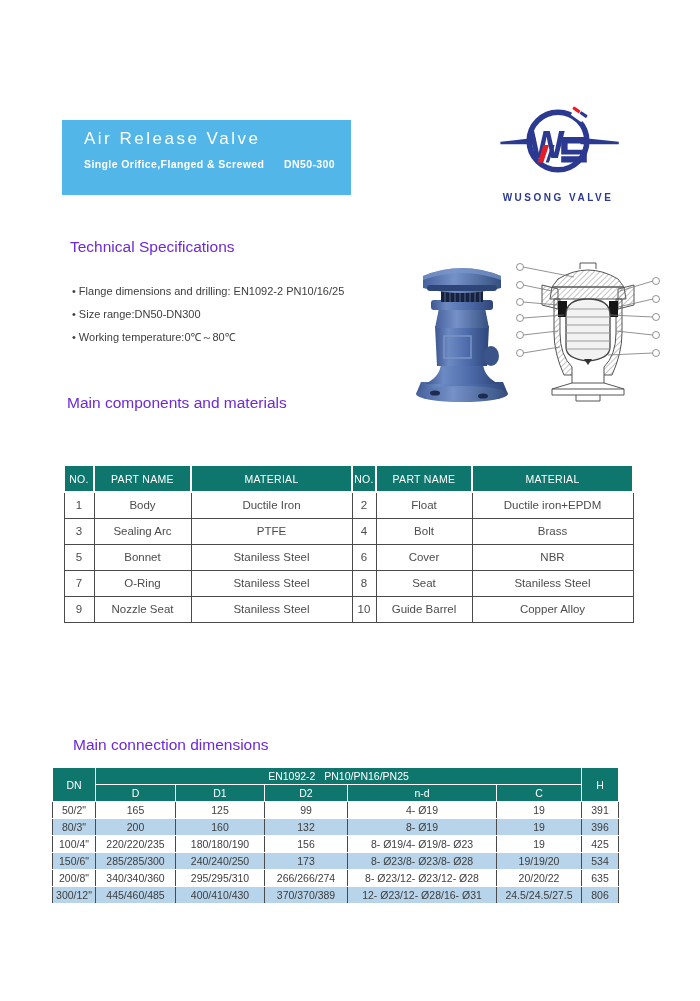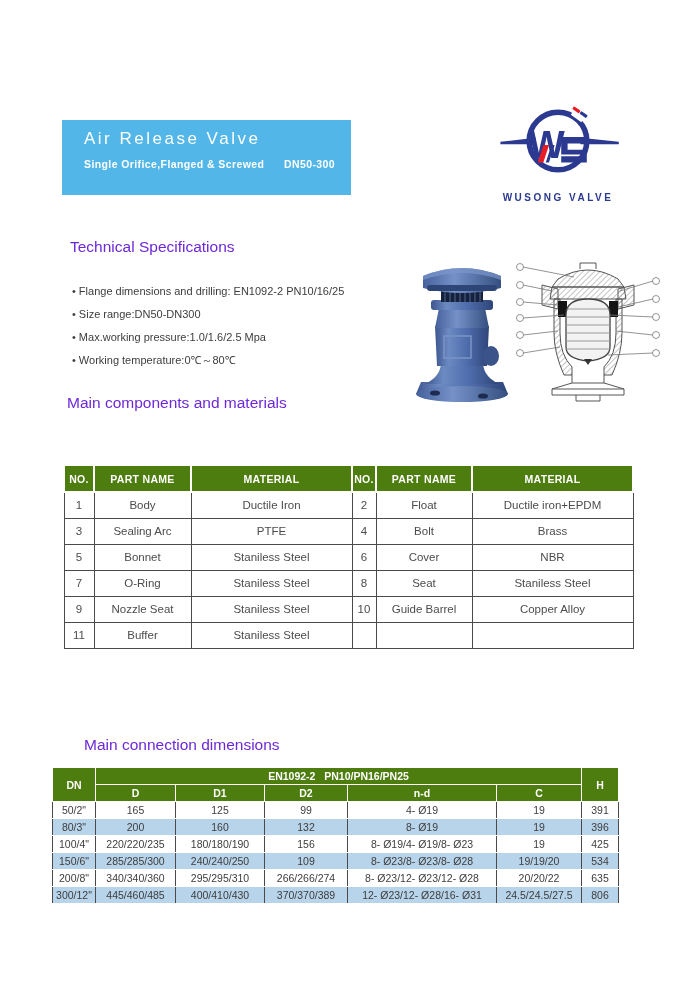--- a/index.html
+++ b/index.html
@@ -106,7 +106,6 @@
   <ul class="spec-list">
       <li>Flange dimensions and drilling: EN1092-2 PN10/16/25</li>
       <li>Size range:DN50-DN300</li>
-      <li>Max.working pressure:1.0/1.6/2.5 Mpa</li>
       <li>Working temperature:0℃～80℃</li>
     </ul>
 

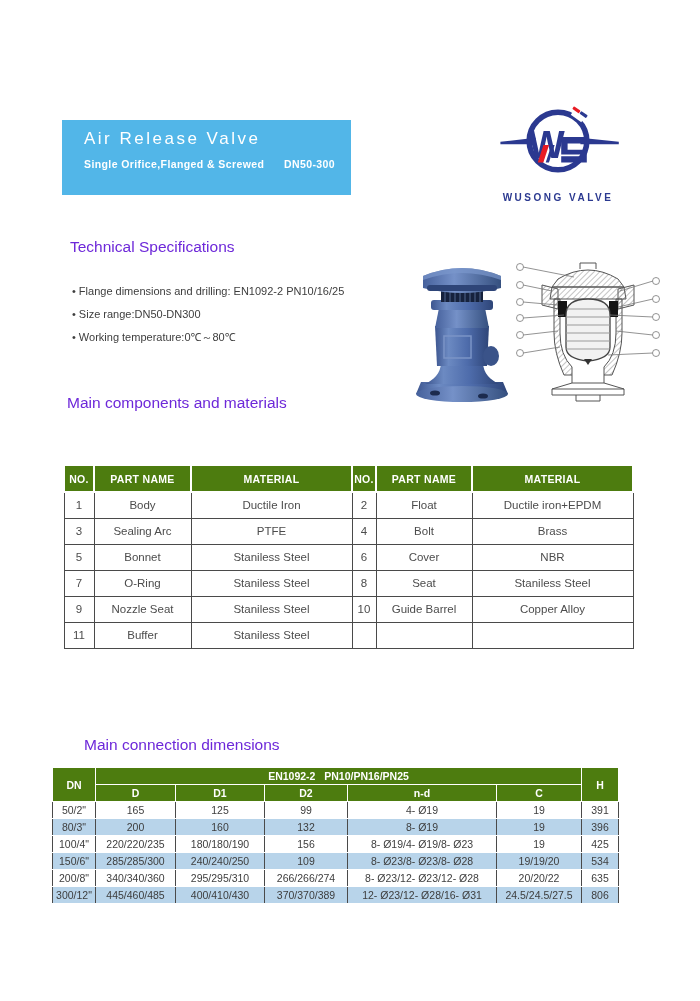--- a/index.html
+++ b/index.html
@@ -50,7 +50,7 @@
   
   table { border-collapse: collapse; table-layout: fixed; }
   th, td { text-align: center; vertical-align: middle; }
-  th { background: #4d7c0f; color: #ffffff; font-weight: bold; }
+  th { background: #0f766e; color: #ffffff; font-weight: normal; }
 
   
   .comp { position: absolute; left: 63px; top: 464px; width: 569px; }

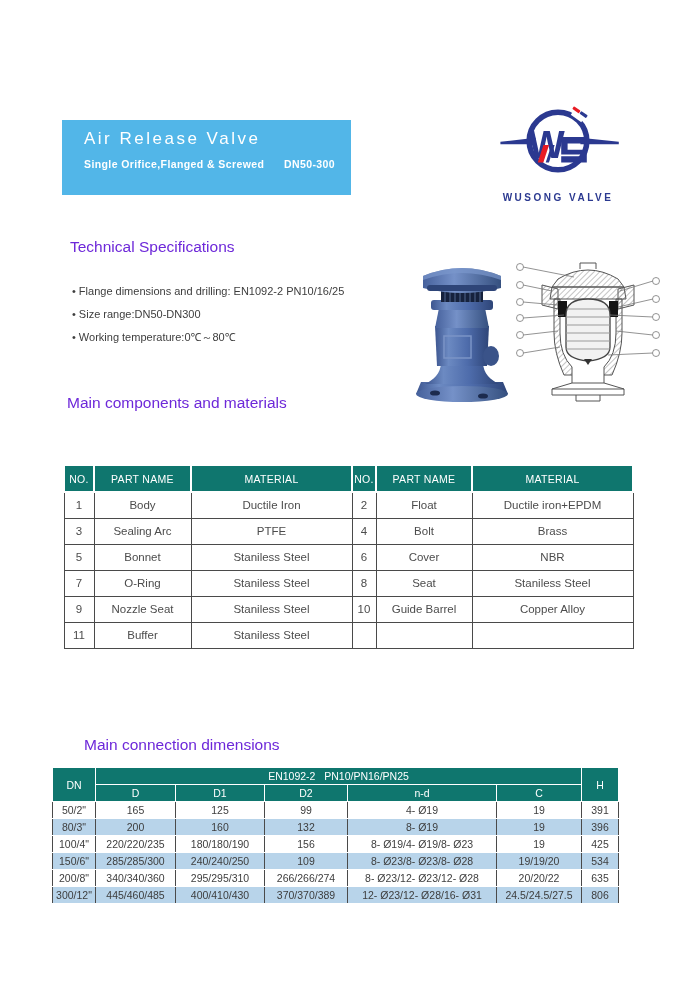--- a/index.html
+++ b/index.html
@@ -291,14 +291,6 @@
           <td>Guide Barrel</td>
           <td>Copper Alloy</td>
         </tr>
-        <tr>
-          <td>11</td>
-          <td>Buffer</td>
-          <td>Staniless Steel</td>
-          <td></td>
-          <td></td>
-          <td></td>
-        </tr>
       </tbody>
   </table>
 

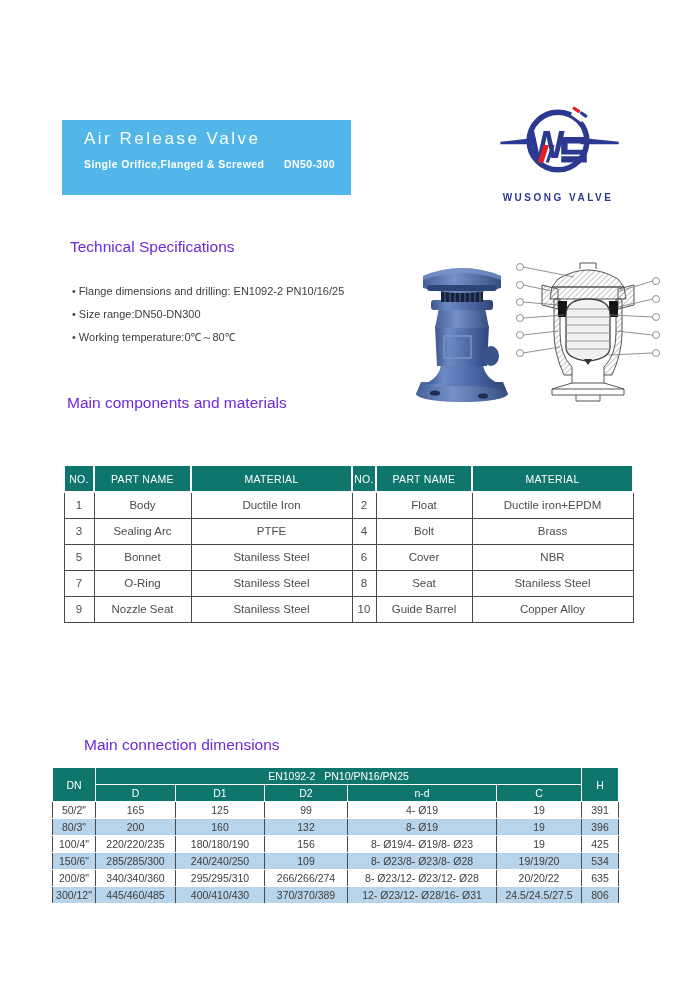--- a/index.html
+++ b/index.html
@@ -34,7 +34,7 @@
   .sec-heading { position: absolute; color: #6d28d9; font-size: 15.5px; font-weight: 400; }
   #h-specs { left: 70px; top: 238px; }
   #h-comp  { left: 67px; top: 394px; }
-  #h-dims  { left: 84px; top: 736px; }
+  #h-dims  { left: 73px; top: 736px; }
 
   
   .spec-list { position: absolute; left: 72px; top: 280px; list-style: none; }

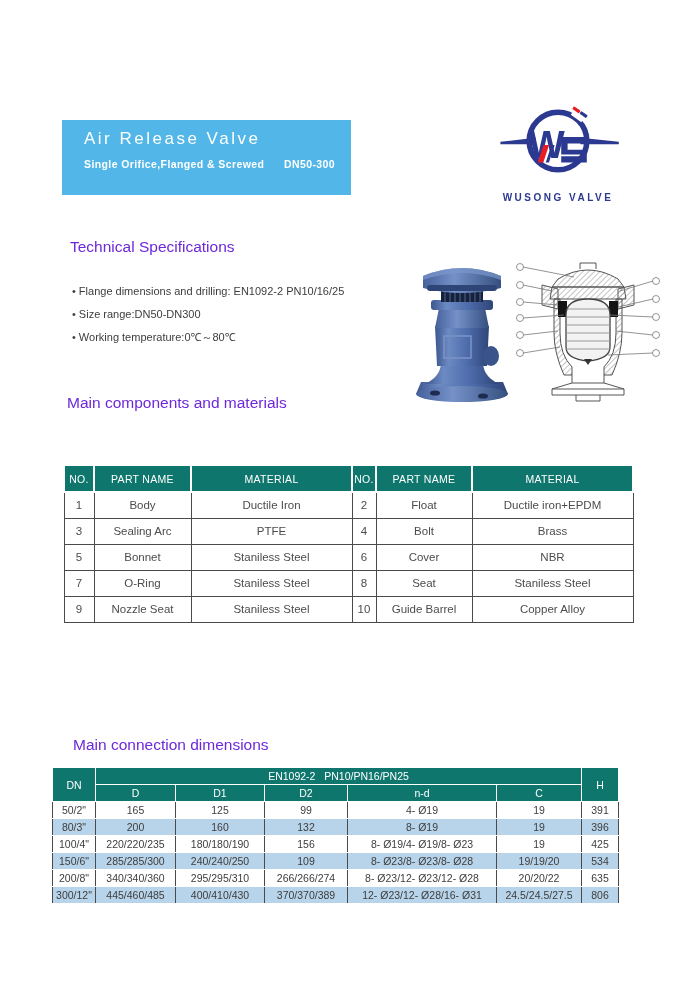--- a/index.html
+++ b/index.html
@@ -351,7 +351,7 @@
           <td>150/6"</td>
           <td>285/285/300</td>
           <td>240/240/250</td>
-          <td>109</td>
+          <td>173</td>
           <td>8- Ø23/8- Ø23/8- Ø28</td>
           <td>19/19/20</td>
           <td>534</td>

